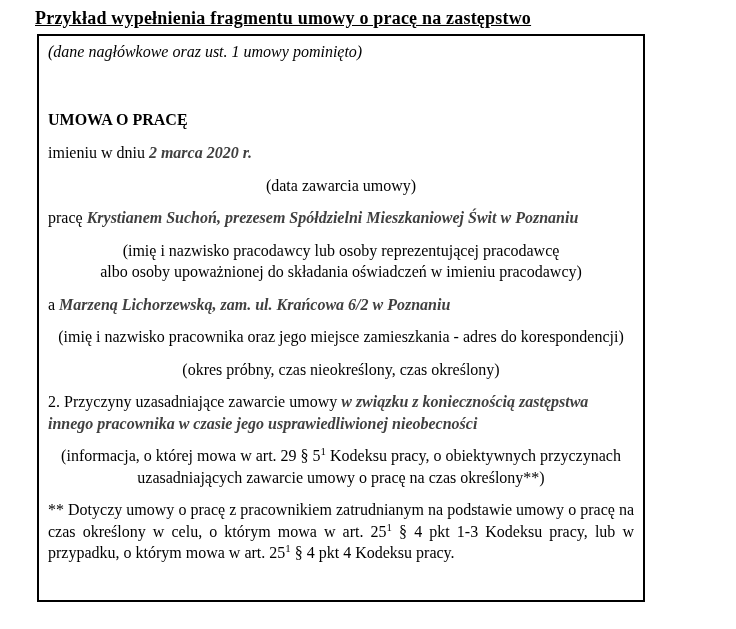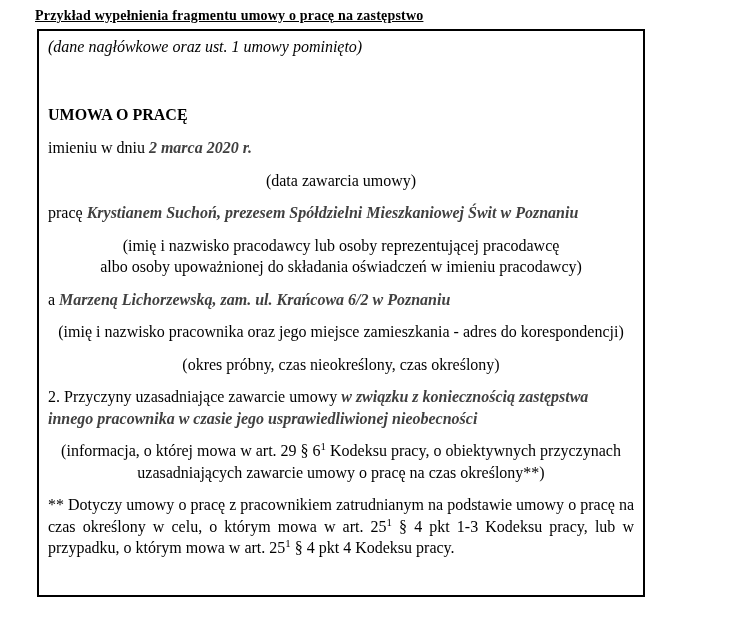--- a/index.html
+++ b/index.html
@@ -18,7 +18,7 @@
   }
   .doc-title {
     margin: 8px 0 5px 35px;
-    font-size: 14px;
+    font-size: 18px;
     font-weight: bold;
     text-decoration: underline;
     letter-spacing: 0.2px;

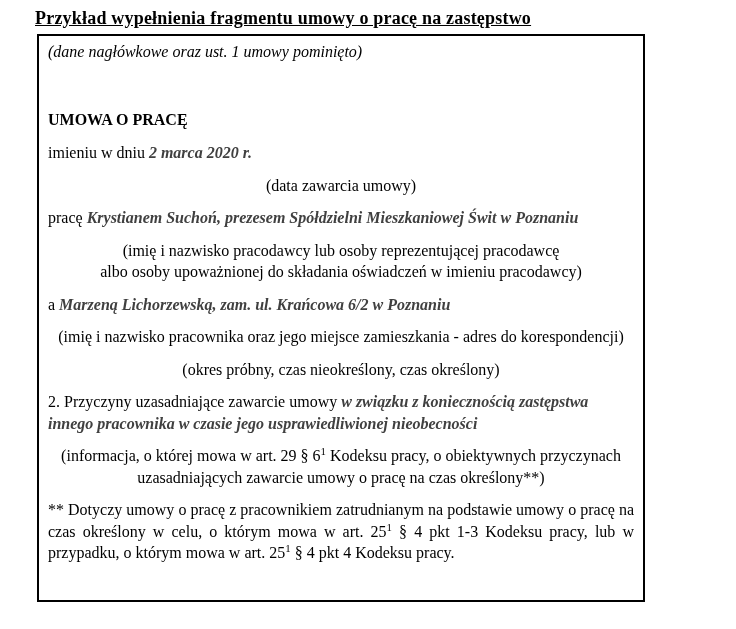--- a/index.html
+++ b/index.html
@@ -100,7 +100,7 @@
 
     <p><span>2. Przyczyny uzasadniające zawarcie umowy </span><span class="filled">w związku z koniecznością zastępstwa innego pracownika w czasie jego usprawiedliwionej nieobecności</span></p>
 
-    <p class="caption"><span>(informacja, o której mowa w art. 29 § 6</span><sup>1</sup><span> Kodeksu pracy, o obiektywnych przyczynach</span><span class="cap-line">uzasadniających zawarcie umowy o pracę na czas określony**)</span></p>
+    <p class="caption"><span>(informacja, o której mowa w art. 29 § 5</span><sup>1</sup><span> Kodeksu pracy, o obiektywnych przyczynach</span><span class="cap-line">uzasadniających zawarcie umowy o pracę na czas określony**)</span></p>
 
     <p class="footnote"><span>** Dotyczy umowy o pracę z pracownikiem zatrudnianym na podstawie umowy o pracę na czas określony w celu, o którym mowa w art. 25</span><sup>1</sup><span> § 4 pkt 1-3 Kodeksu pracy, lub w przypadku, o którym mowa w art. 25</span><sup>1</sup><span> § 4 pkt 4 Kodeksu pracy.</span></p>
 

